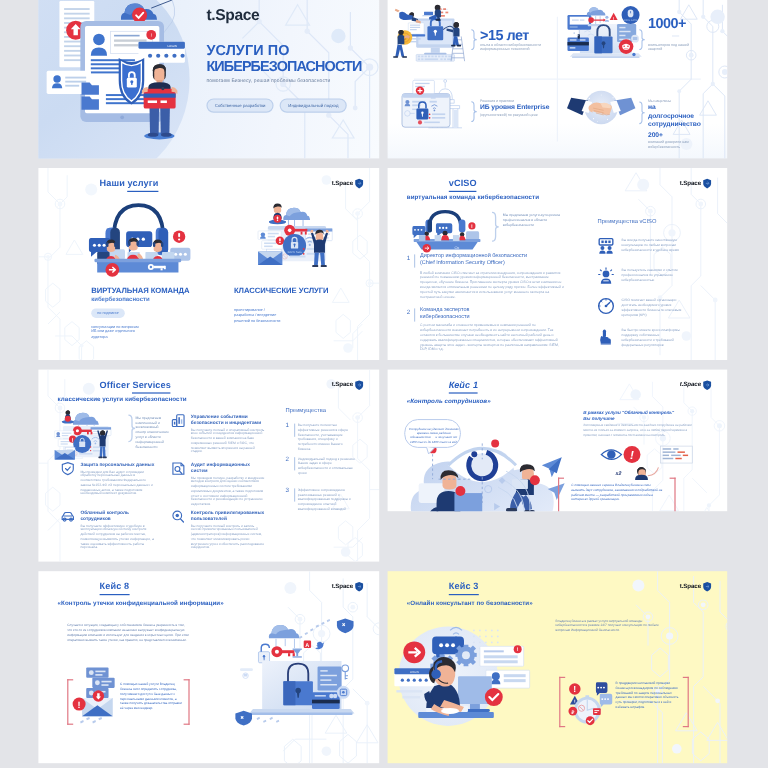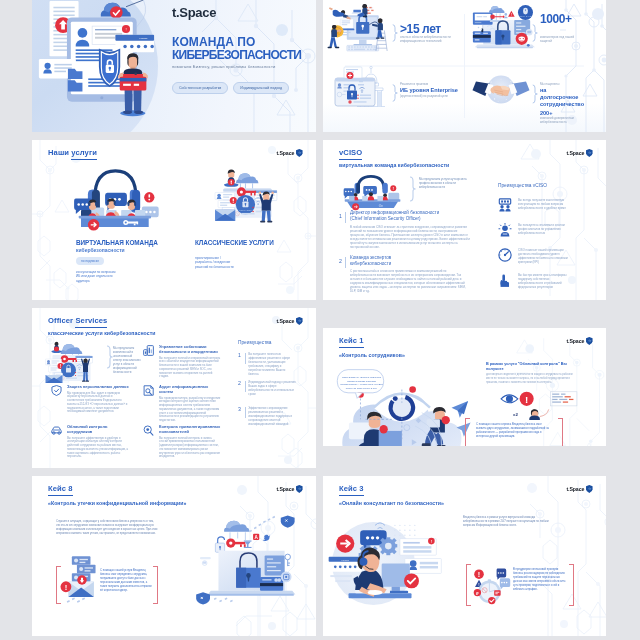--- a/index.html
+++ b/index.html
@@ -241,7 +241,7 @@
   </svg>
 
   <div class="logo nosel">t.Space</div>
-  <div class="t1 nosel">КОМАНДА ПО</div>
+  <div class="t1 nosel">УСЛУГИ ПО</div>
   <div class="t2 nosel">КИБЕРБЕЗОПАСНОСТИ</div>
   <div class="sub nosel">помогаем Бизнесу, решая проблемы безопасности</div>
   <div class="tags">

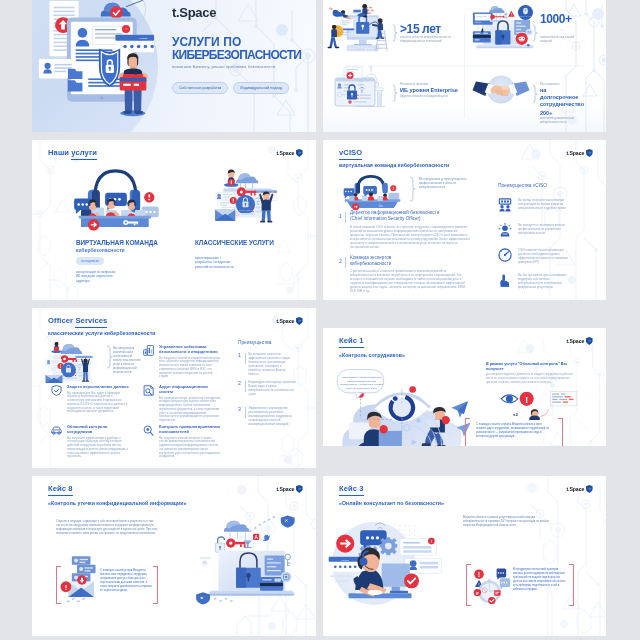--- a/index.html
+++ b/index.html
@@ -46,7 +46,7 @@
 <style>
 
 .s3{background:#ffffff;}
-.s-head{font-size:7.6px;font-weight:bold;color:#2a5fc0;letter-spacing:.1px;}
+.s-head{font-size:7.6px;font-weight:bold;color:#2a5fc0;letter-spacing:.1px;margin-left:35px;}
 .s-head .u{border-bottom:1.4px solid #2a5fc0;padding-bottom:1.5px;}
 .logo-sm{display:flex;align-items:center;gap:2.2px;font-size:5.2px;font-weight:bold;color:#11161f;white-space:nowrap;letter-spacing:-.1px;}
 .c-head{font-size:6.4px;font-weight:bold;color:#2a5fc0;letter-spacing:-.05px;}

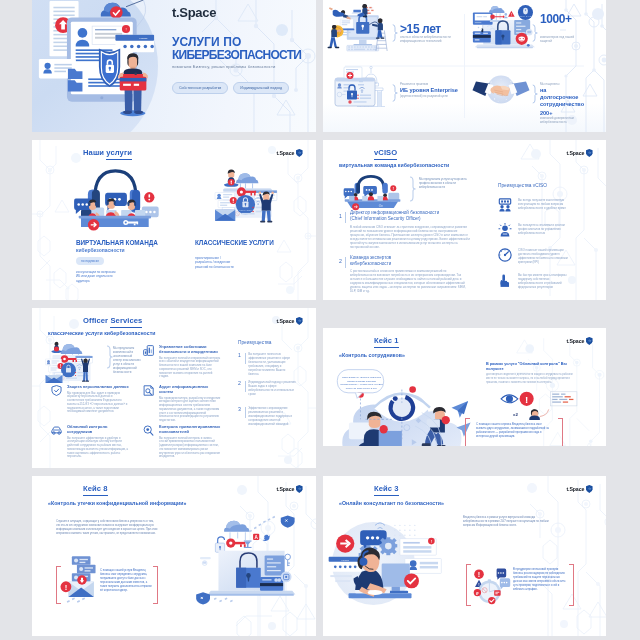--- a/index.html
+++ b/index.html
@@ -13,7 +13,7 @@
   .s3{left:32px;  top:140px; width:284px;height:160px;}
   .s4{left:323px; top:140px; width:283px;height:160px;}
   .s5{left:32px;  top:308px; width:284px;height:160px;}
-  .s6{left:323px; top:328px; width:283px;height:118px;}
+  .s6{left:323px; top:308px; width:283px;height:118px;font-style:italic;}
   .s7{left:32px;  top:476px; width:284px;height:160px;}
   .s8{left:323px; top:476px; width:283px;height:160px;}
   .abs{position:absolute;}

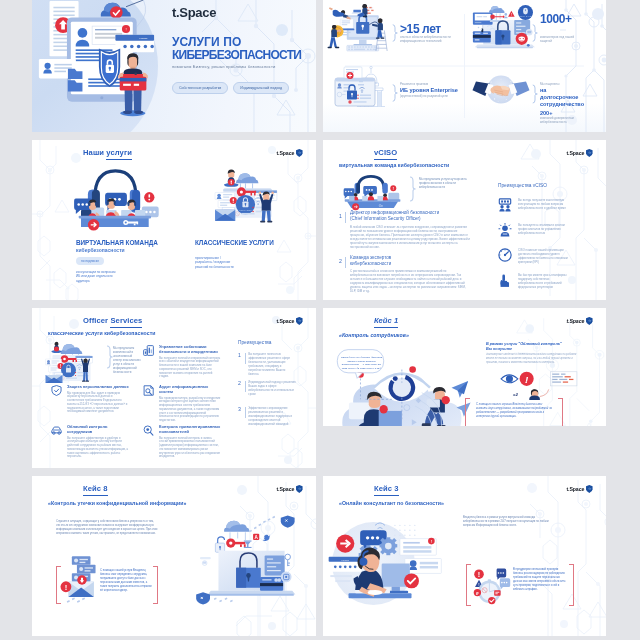--- a/index.html
+++ b/index.html
@@ -7,7 +7,7 @@
        font-family:"Liberation Sans",sans-serif;overflow:hidden;
        -webkit-font-smoothing:antialiased;}
   .deck{position:absolute;left:0;top:0;width:640px;height:640px;}
-  .slide{position:absolute;background:#ffffff;overflow:hidden;}
+  .slide{position:absolute;background:#fef9c3;overflow:hidden;}
   .s1{left:32px;  top:0px;   width:284px;height:132px;}
   .s2{left:323px; top:0px;   width:283px;height:132px;}
   .s3{left:32px;  top:140px; width:284px;height:160px;}

